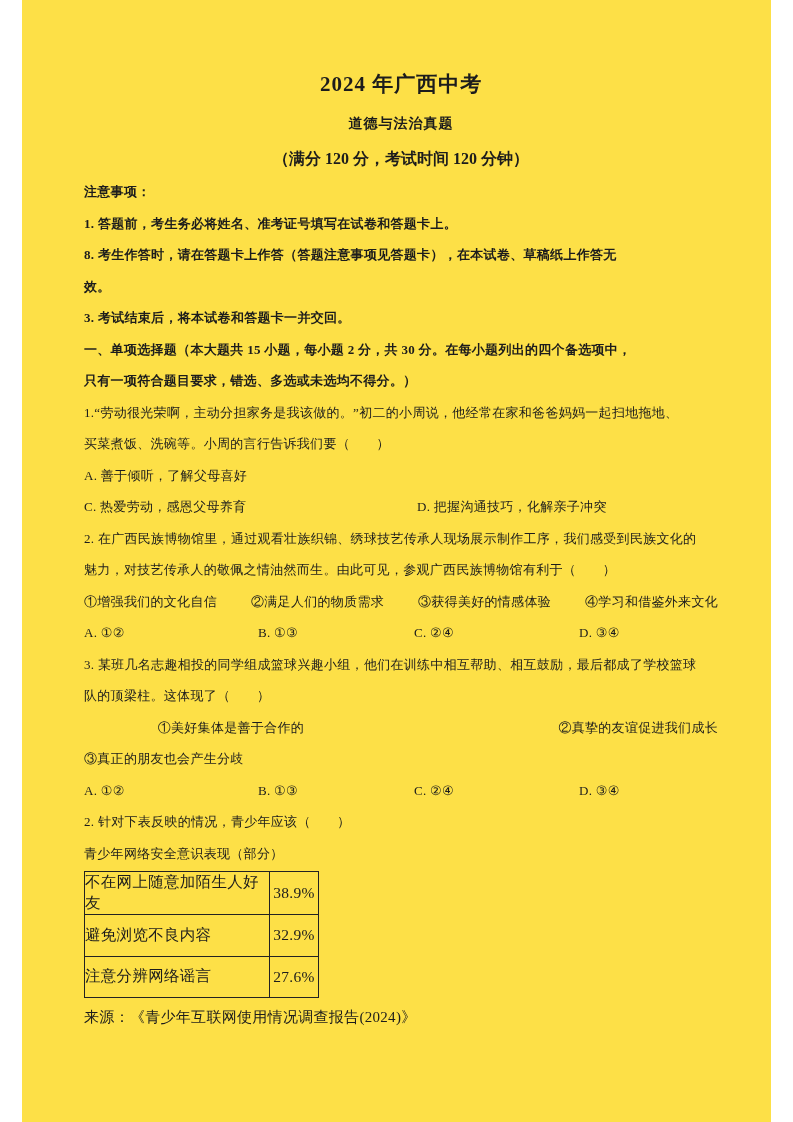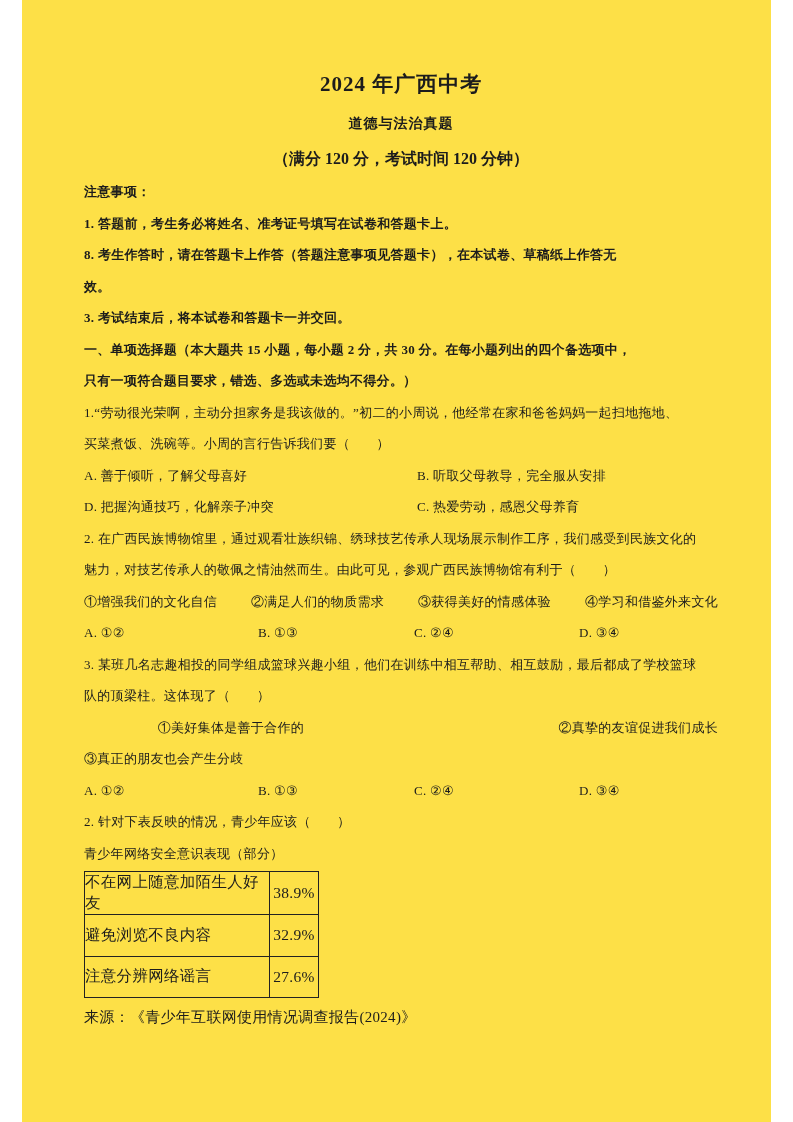--- a/index.html
+++ b/index.html
@@ -100,7 +100,6 @@
   <div class="line">买菜煮饭、洗碗等。小周的言行告诉我们要（　　）</div>
   <div class="line cols-ab">
     <span>A. 善于倾听，了解父母喜好</span>
-    <span>B. 听取父母教导，完全服从安排</span>
   </div>
   <div class="line cols-ab">
     <span>D. 把握沟通技巧，化解亲子冲突</span>

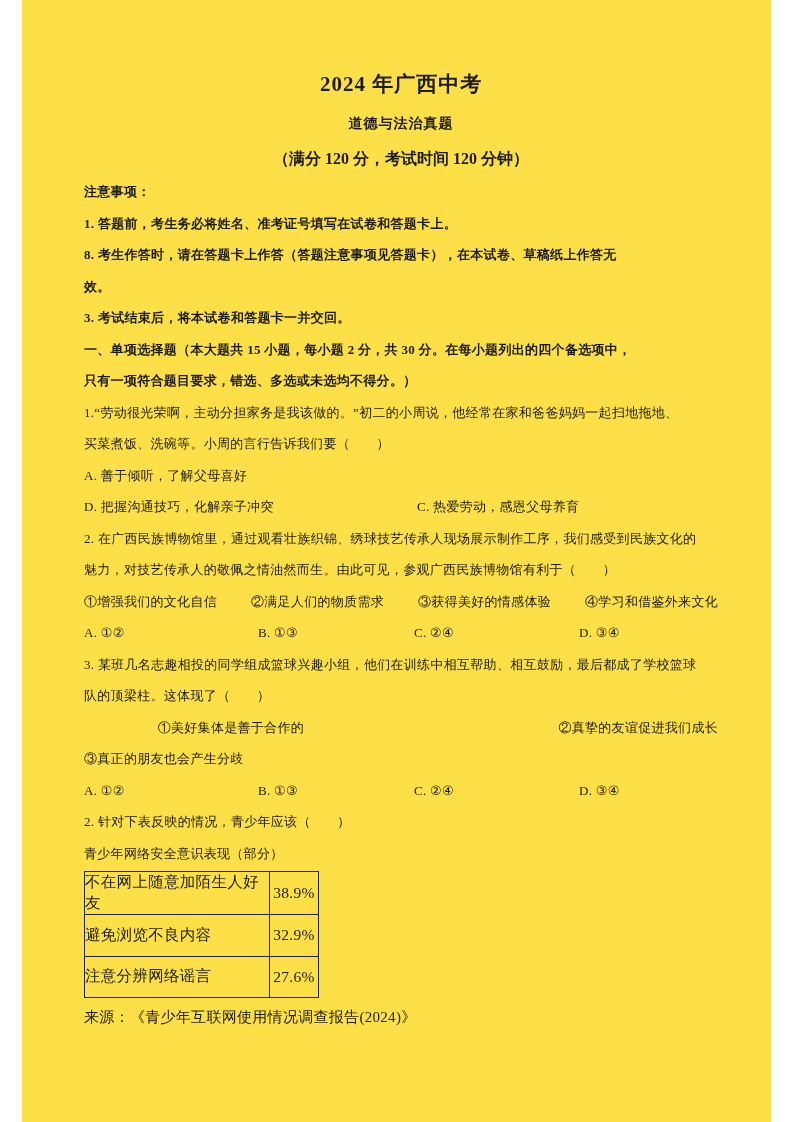--- a/index.html
+++ b/index.html
@@ -102,8 +102,8 @@
     <span>A. 善于倾听，了解父母喜好</span>
   </div>
   <div class="line cols-ab">
+    <span>C. 热爱劳动，感恩父母养育</span>
     <span>D. 把握沟通技巧，化解亲子冲突</span>
-    <span>C. 热爱劳动，感恩父母养育</span>
   </div>
 
   <div class="line">2. 在广西民族博物馆里，通过观看壮族织锦、绣球技艺传承人现场展示制作工序，我们感受到民族文化的</div>

